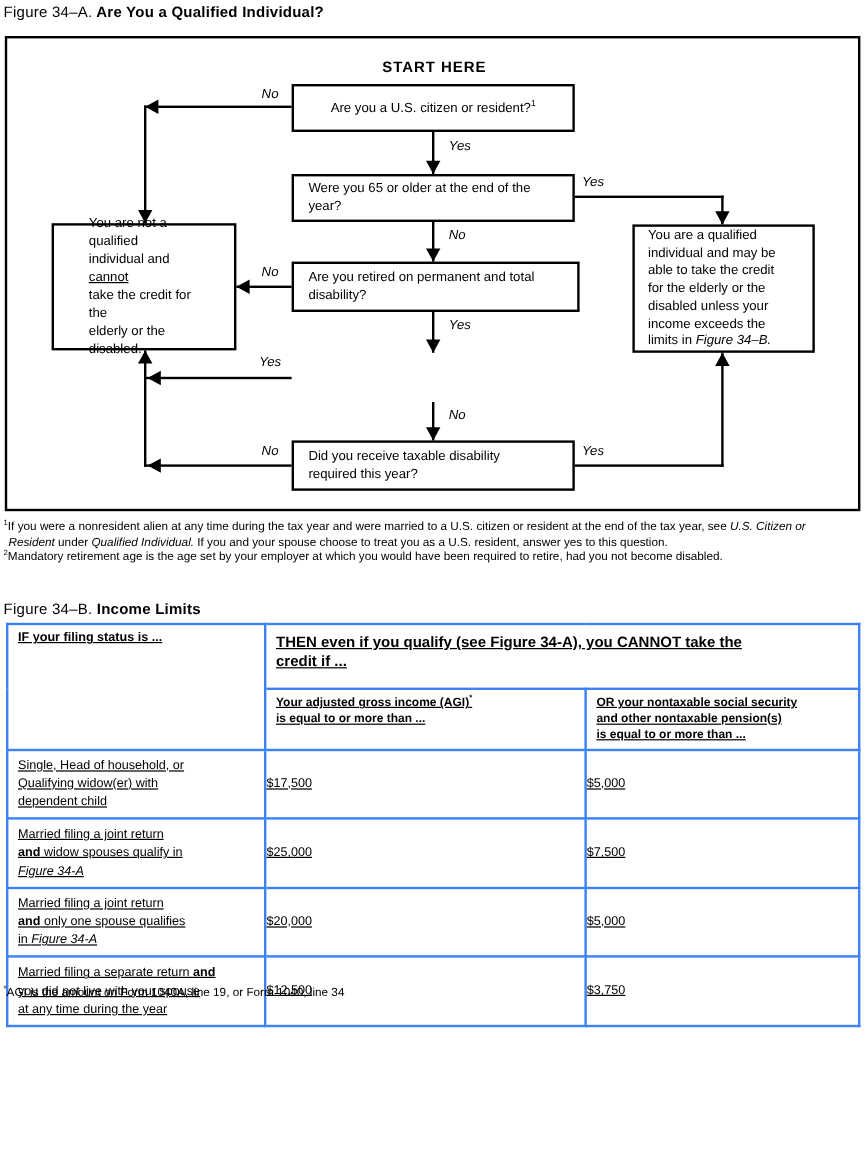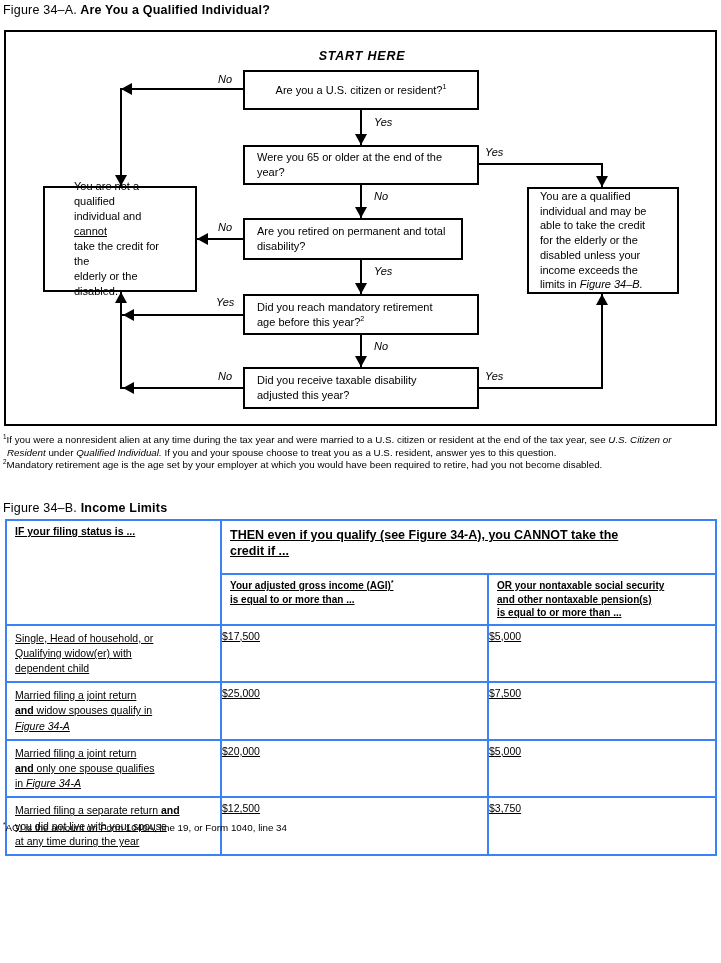--- a/index.html
+++ b/index.html
@@ -28,7 +28,7 @@
   }
   .fbox.center { justify-content:center; text-align:right; }
   .start {
-    position:absolute; font-weight:bold; font-style:italic; font-size:12.5px;
+    position:absolute; font-weight:bold; font-size:12.5px;
     letter-spacing:0.8px; text-align:center;
   }
   .lbl { position:absolute; font-style:italic; font-size:11px; }

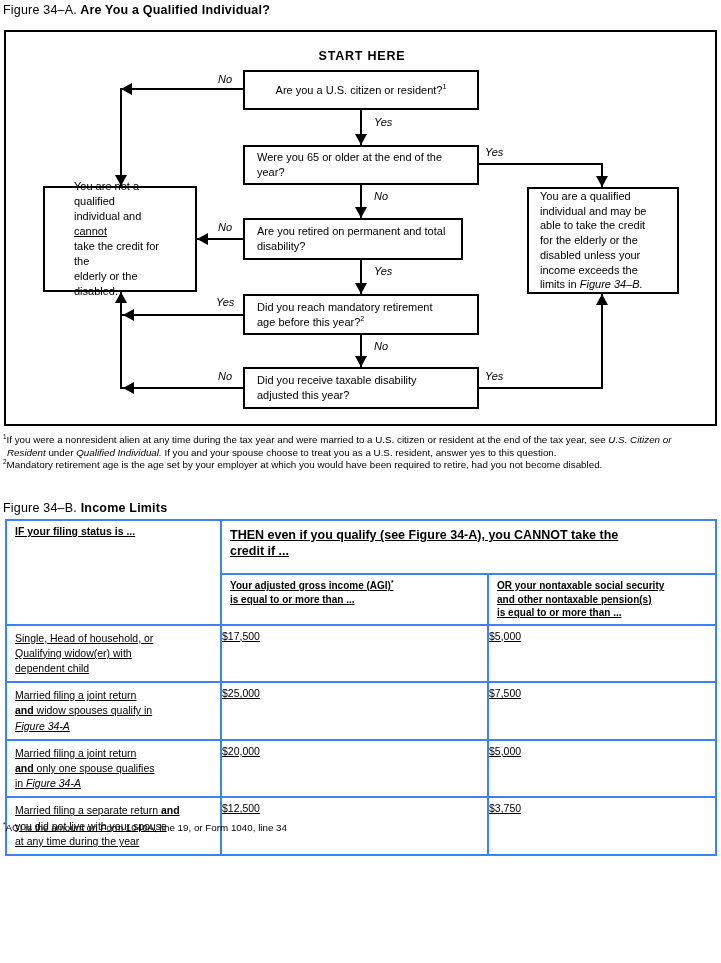--- a/index.html
+++ b/index.html
@@ -83,7 +83,7 @@
     <div class="fbox" style="left:237px;top:113px;width:236px;height:40px;">
         <span><span>Were you 65 or older at the end of the</span><br><span>year?</span></span>
       </div>
-    <div class="fbox" style="left:237px;top:186px;width:220px;height:42px;">
+    <div class="fbox" style="left:237px;top:186px;width:240px;height:42px;">
         <span><span>Are you retired on permanent and total</span><br><span>disability?</span></span>
       </div>
     <div class="fbox" style="left:237px;top:262px;width:236px;height:41px;">

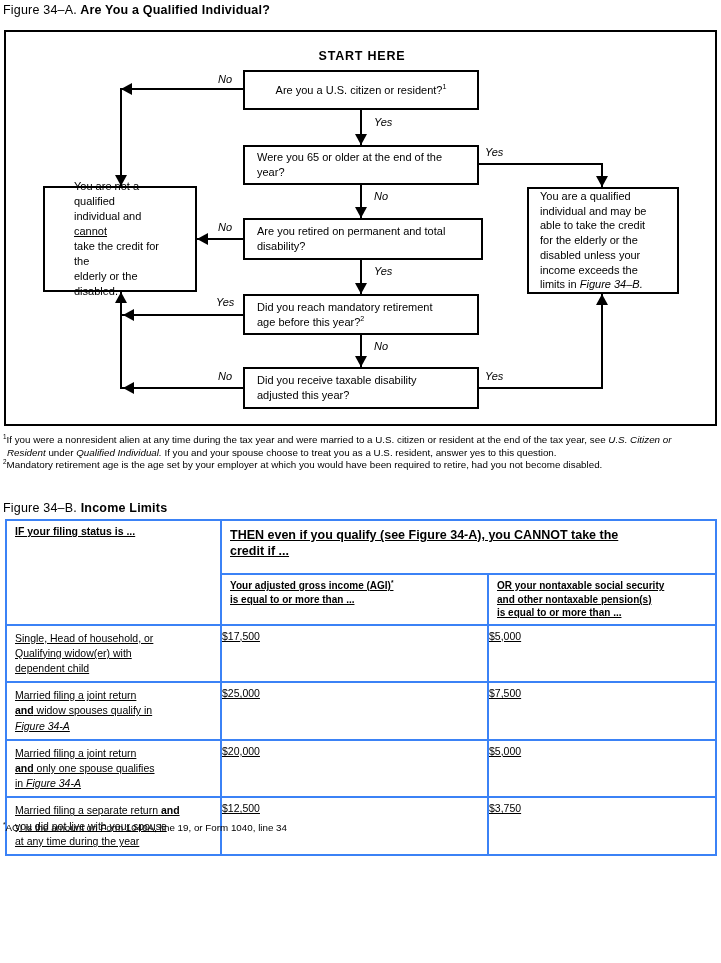--- a/index.html
+++ b/index.html
@@ -86,9 +86,6 @@
     <div class="fbox" style="left:237px;top:186px;width:240px;height:42px;">
         <span><span>Are you retired on permanent and total</span><br><span>disability?</span></span>
       </div>
-    <div class="fbox" style="left:237px;top:262px;width:236px;height:41px;">
-        <span><span>Did you reach mandatory retirement</span><br><span>age before this year?</span><sup>2</sup></span>
-      </div>
     <div class="fbox" style="left:237px;top:335px;width:236px;height:42px;">
         <span><span>Did you receive taxable disability</span><br><span>adjusted this year?</span></span>
       </div>

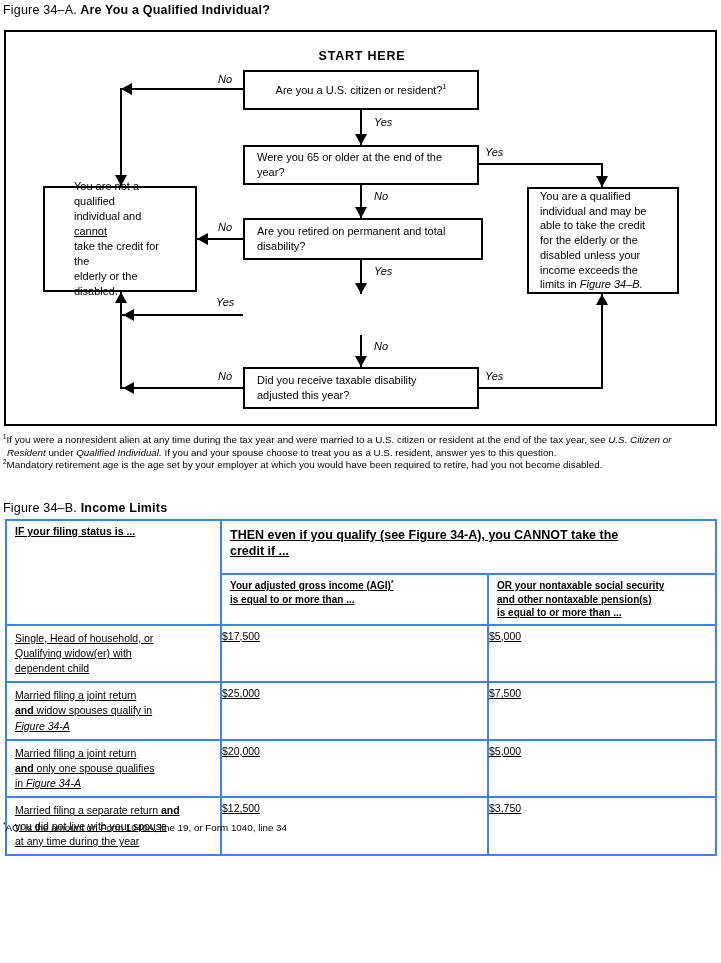--- a/index.html
+++ b/index.html
@@ -87,7 +87,7 @@
         <span><span>Are you retired on permanent and total</span><br><span>disability?</span></span>
       </div>
     <div class="fbox" style="left:237px;top:335px;width:236px;height:42px;">
-        <span><span>Did you receive taxable disability</span><br><span>adjusted this year?</span></span>
+        <span><span>Did you receive taxable disability</span><br><span>required this year?</span></span>
       </div>
 
     <div class="fbox" style="left:37px;top:154px;width:154px;height:106px;padding:2px 29px;">

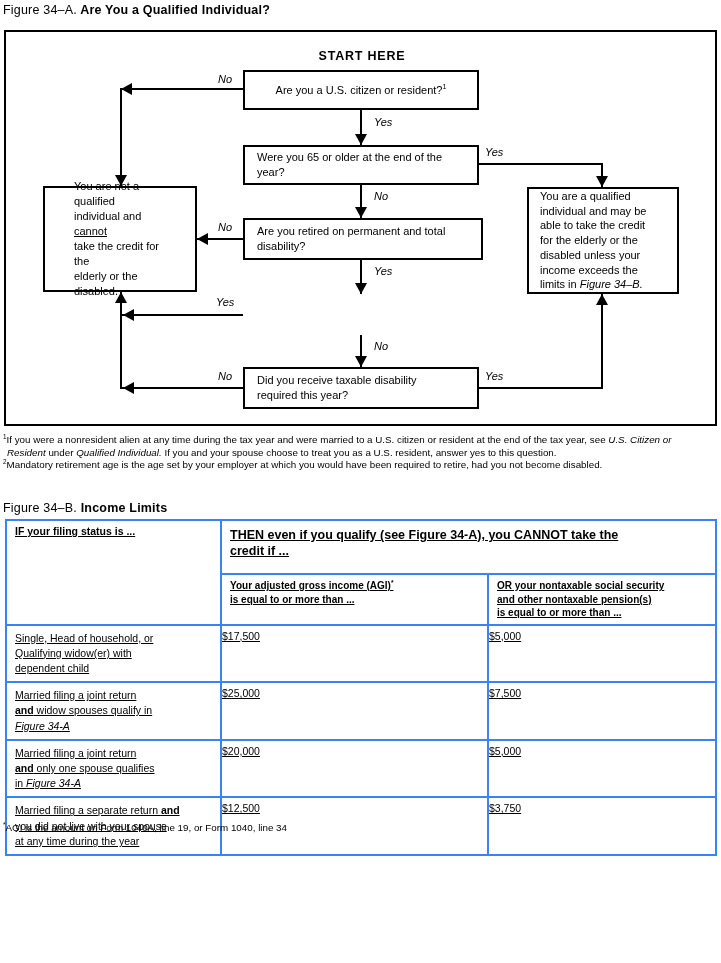--- a/index.html
+++ b/index.html
@@ -59,7 +59,7 @@
   th.then-cell { font-size:12.5px; font-weight:bold; padding:6px 8px 8px 8px; line-height:1.3; height:54px; }
   th.sub-cell { font-size:10px; font-weight:bold; padding:4px 8px; line-height:1.35; height:40px; }
   td.status-cell { font-size:10.5px; padding:5px 8px; line-height:1.45; height:51px;border-radius:12px; }
-  td.amount-cell { font-size:10.5px; text-align:center; padding-top:4px; }
+  td.amount-cell { font-size:10.5px; text-align:center; padding-top:21px; }
   col.c2 { width:267px; } col.c3 { width:228px; }
 
   .agi-note { position:absolute; left:3px; top:822px; font-size:9.8px; }

